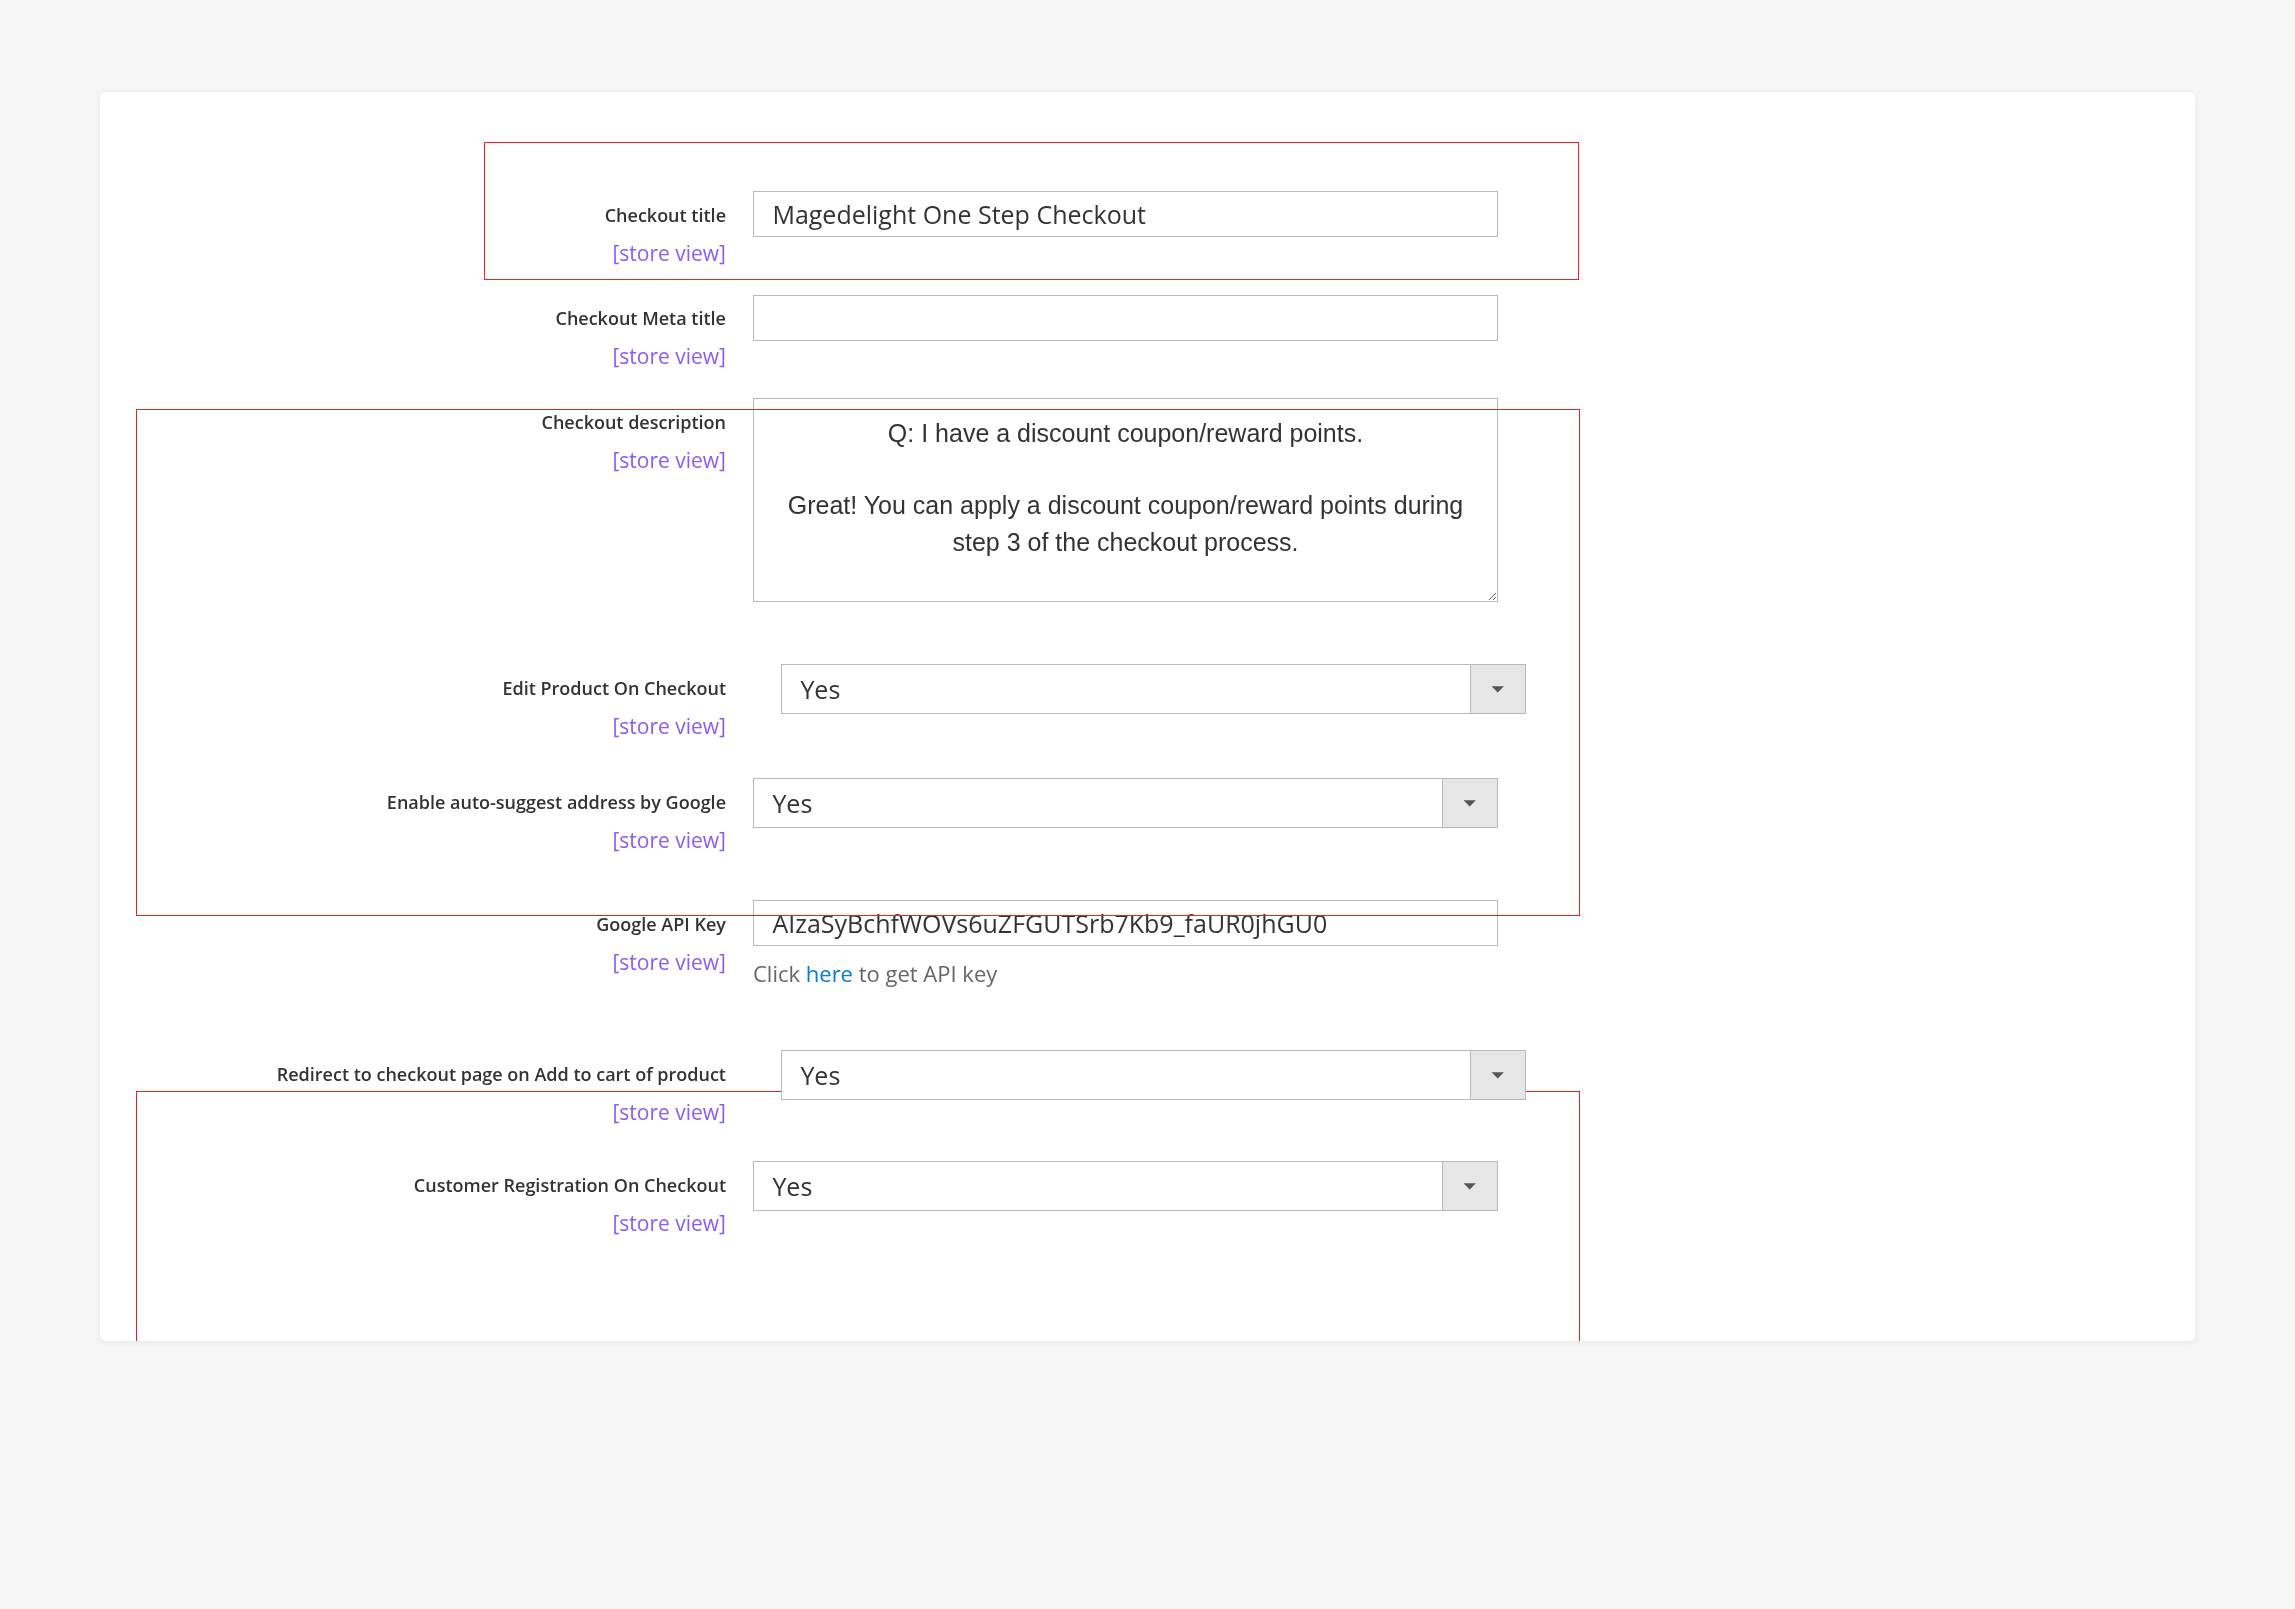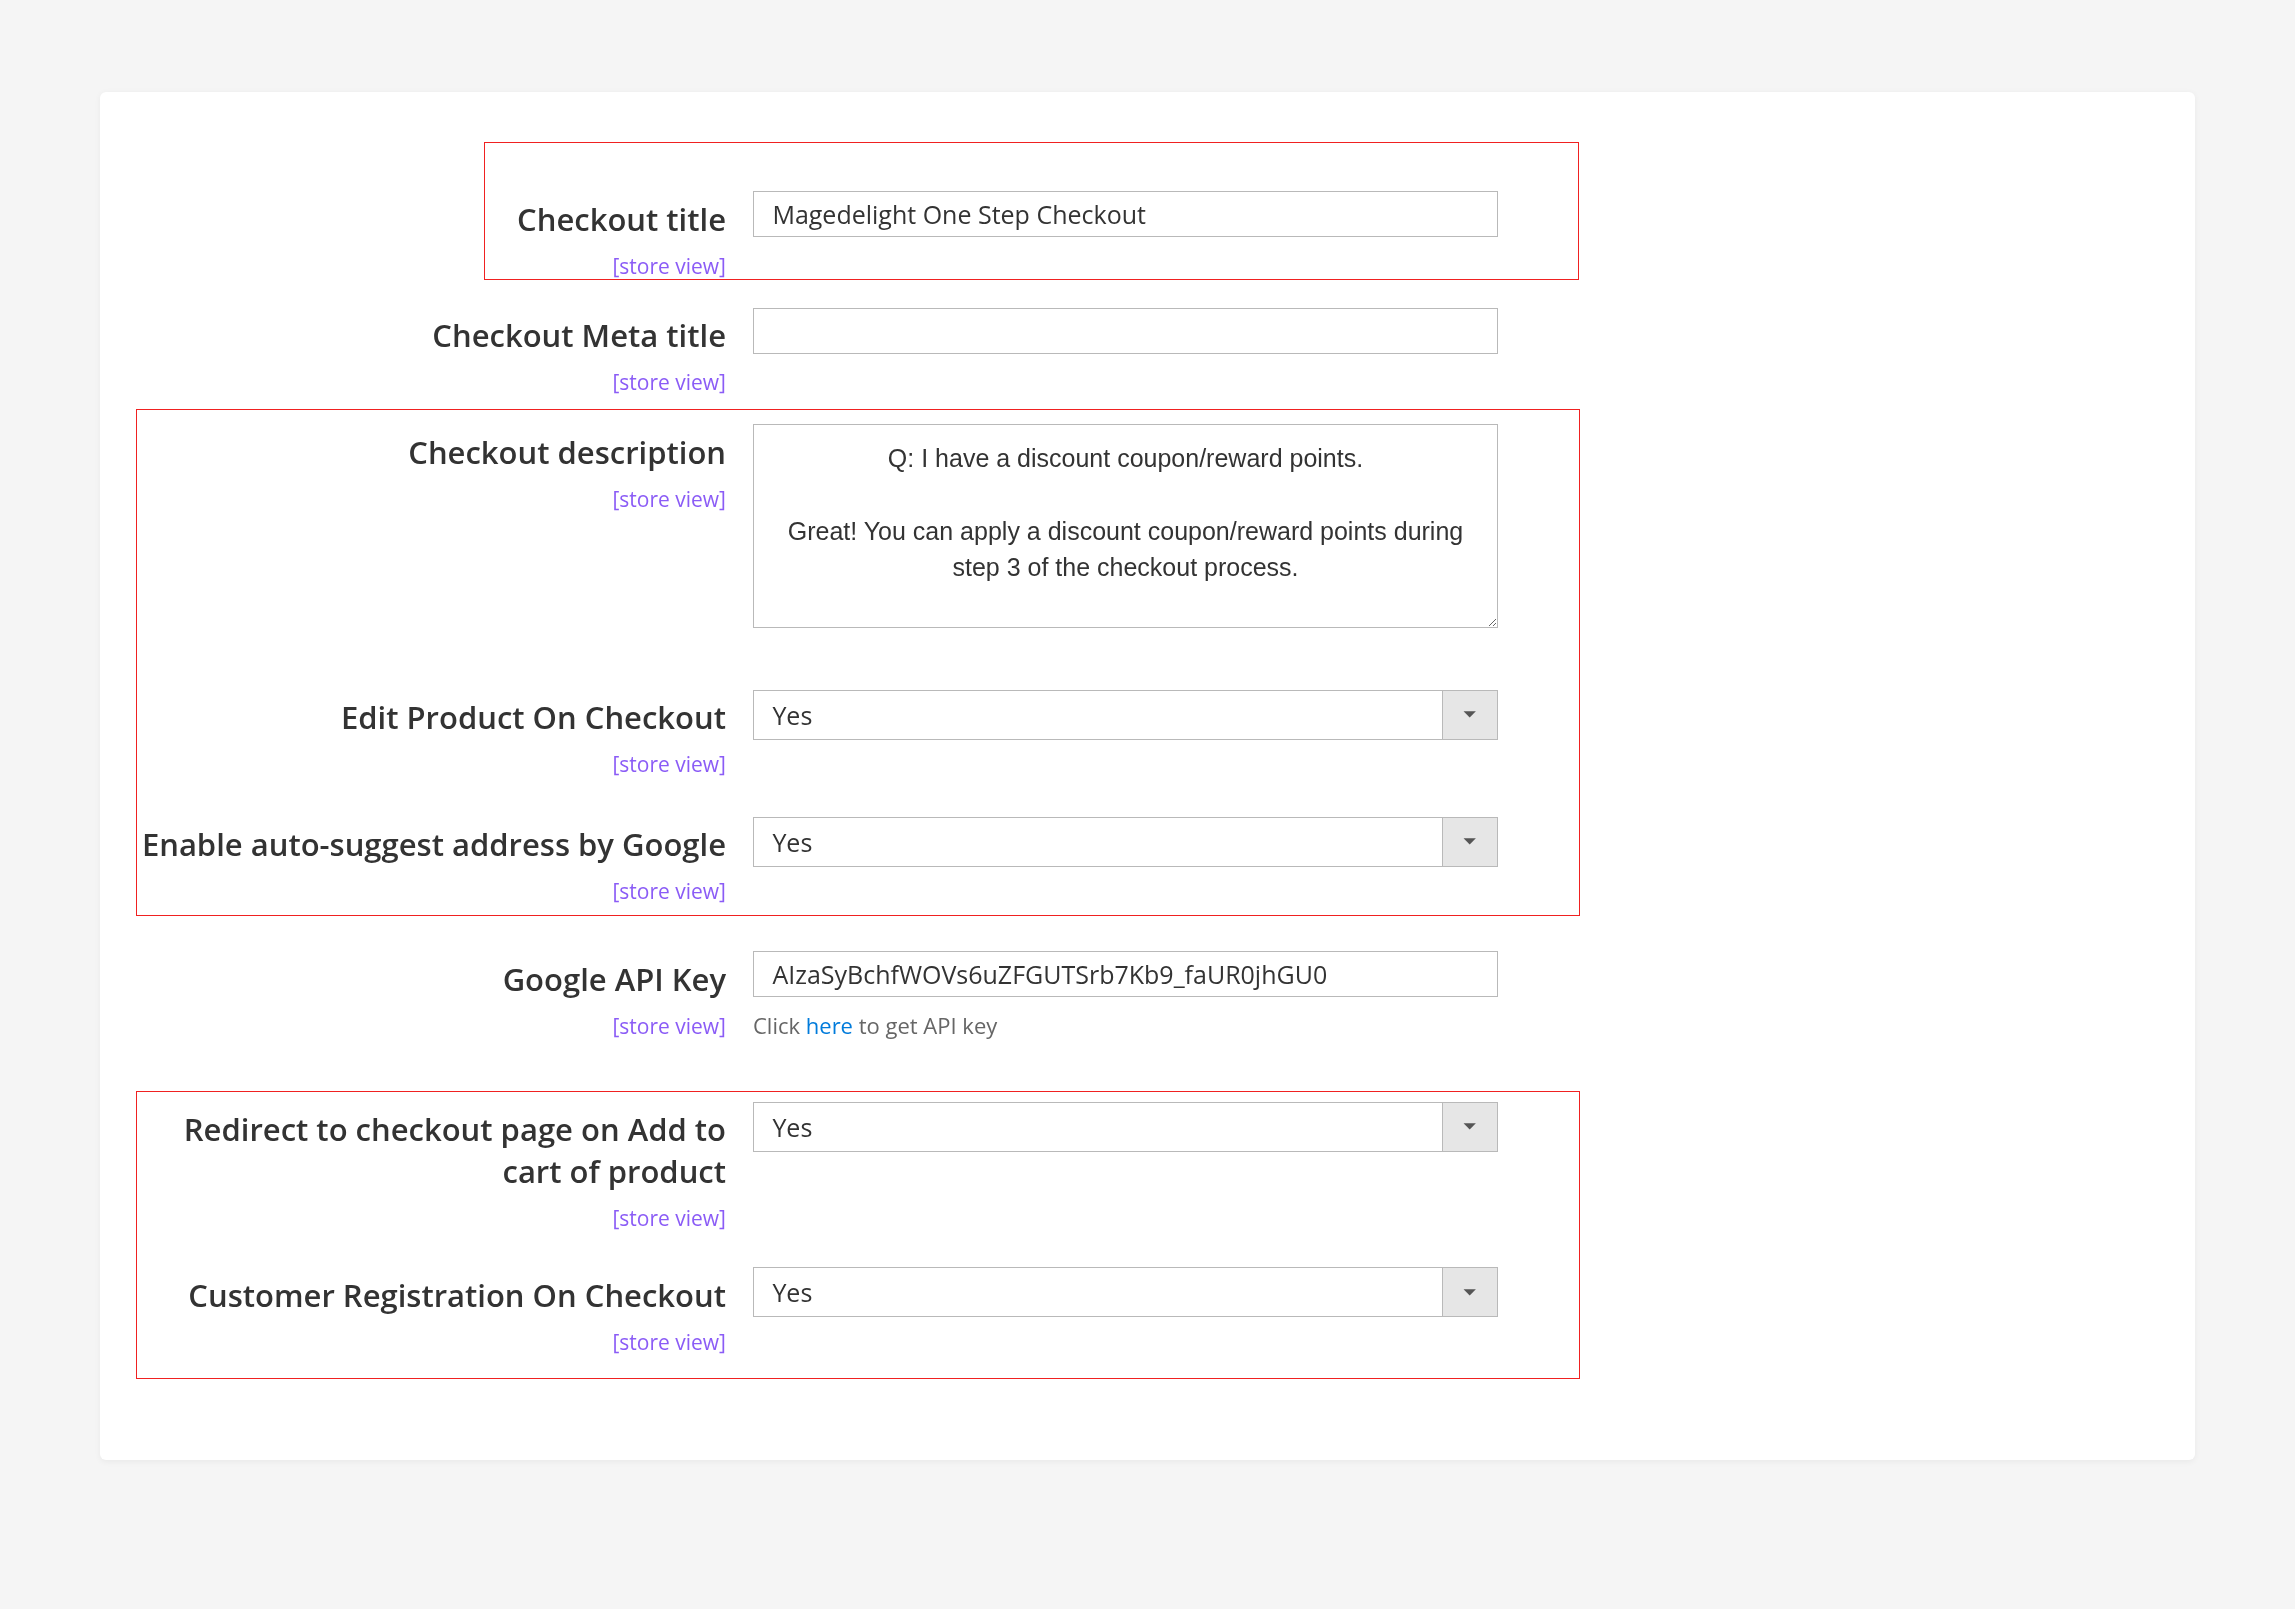--- a/index.html
+++ b/index.html
@@ -42,7 +42,7 @@
     padding-top: 7.7px;
   }
   .label-main {
-    font-size: 31px;
+    font-size: 18px;
     font-weight: 600;
     color: #333;
     line-height: 1.35;

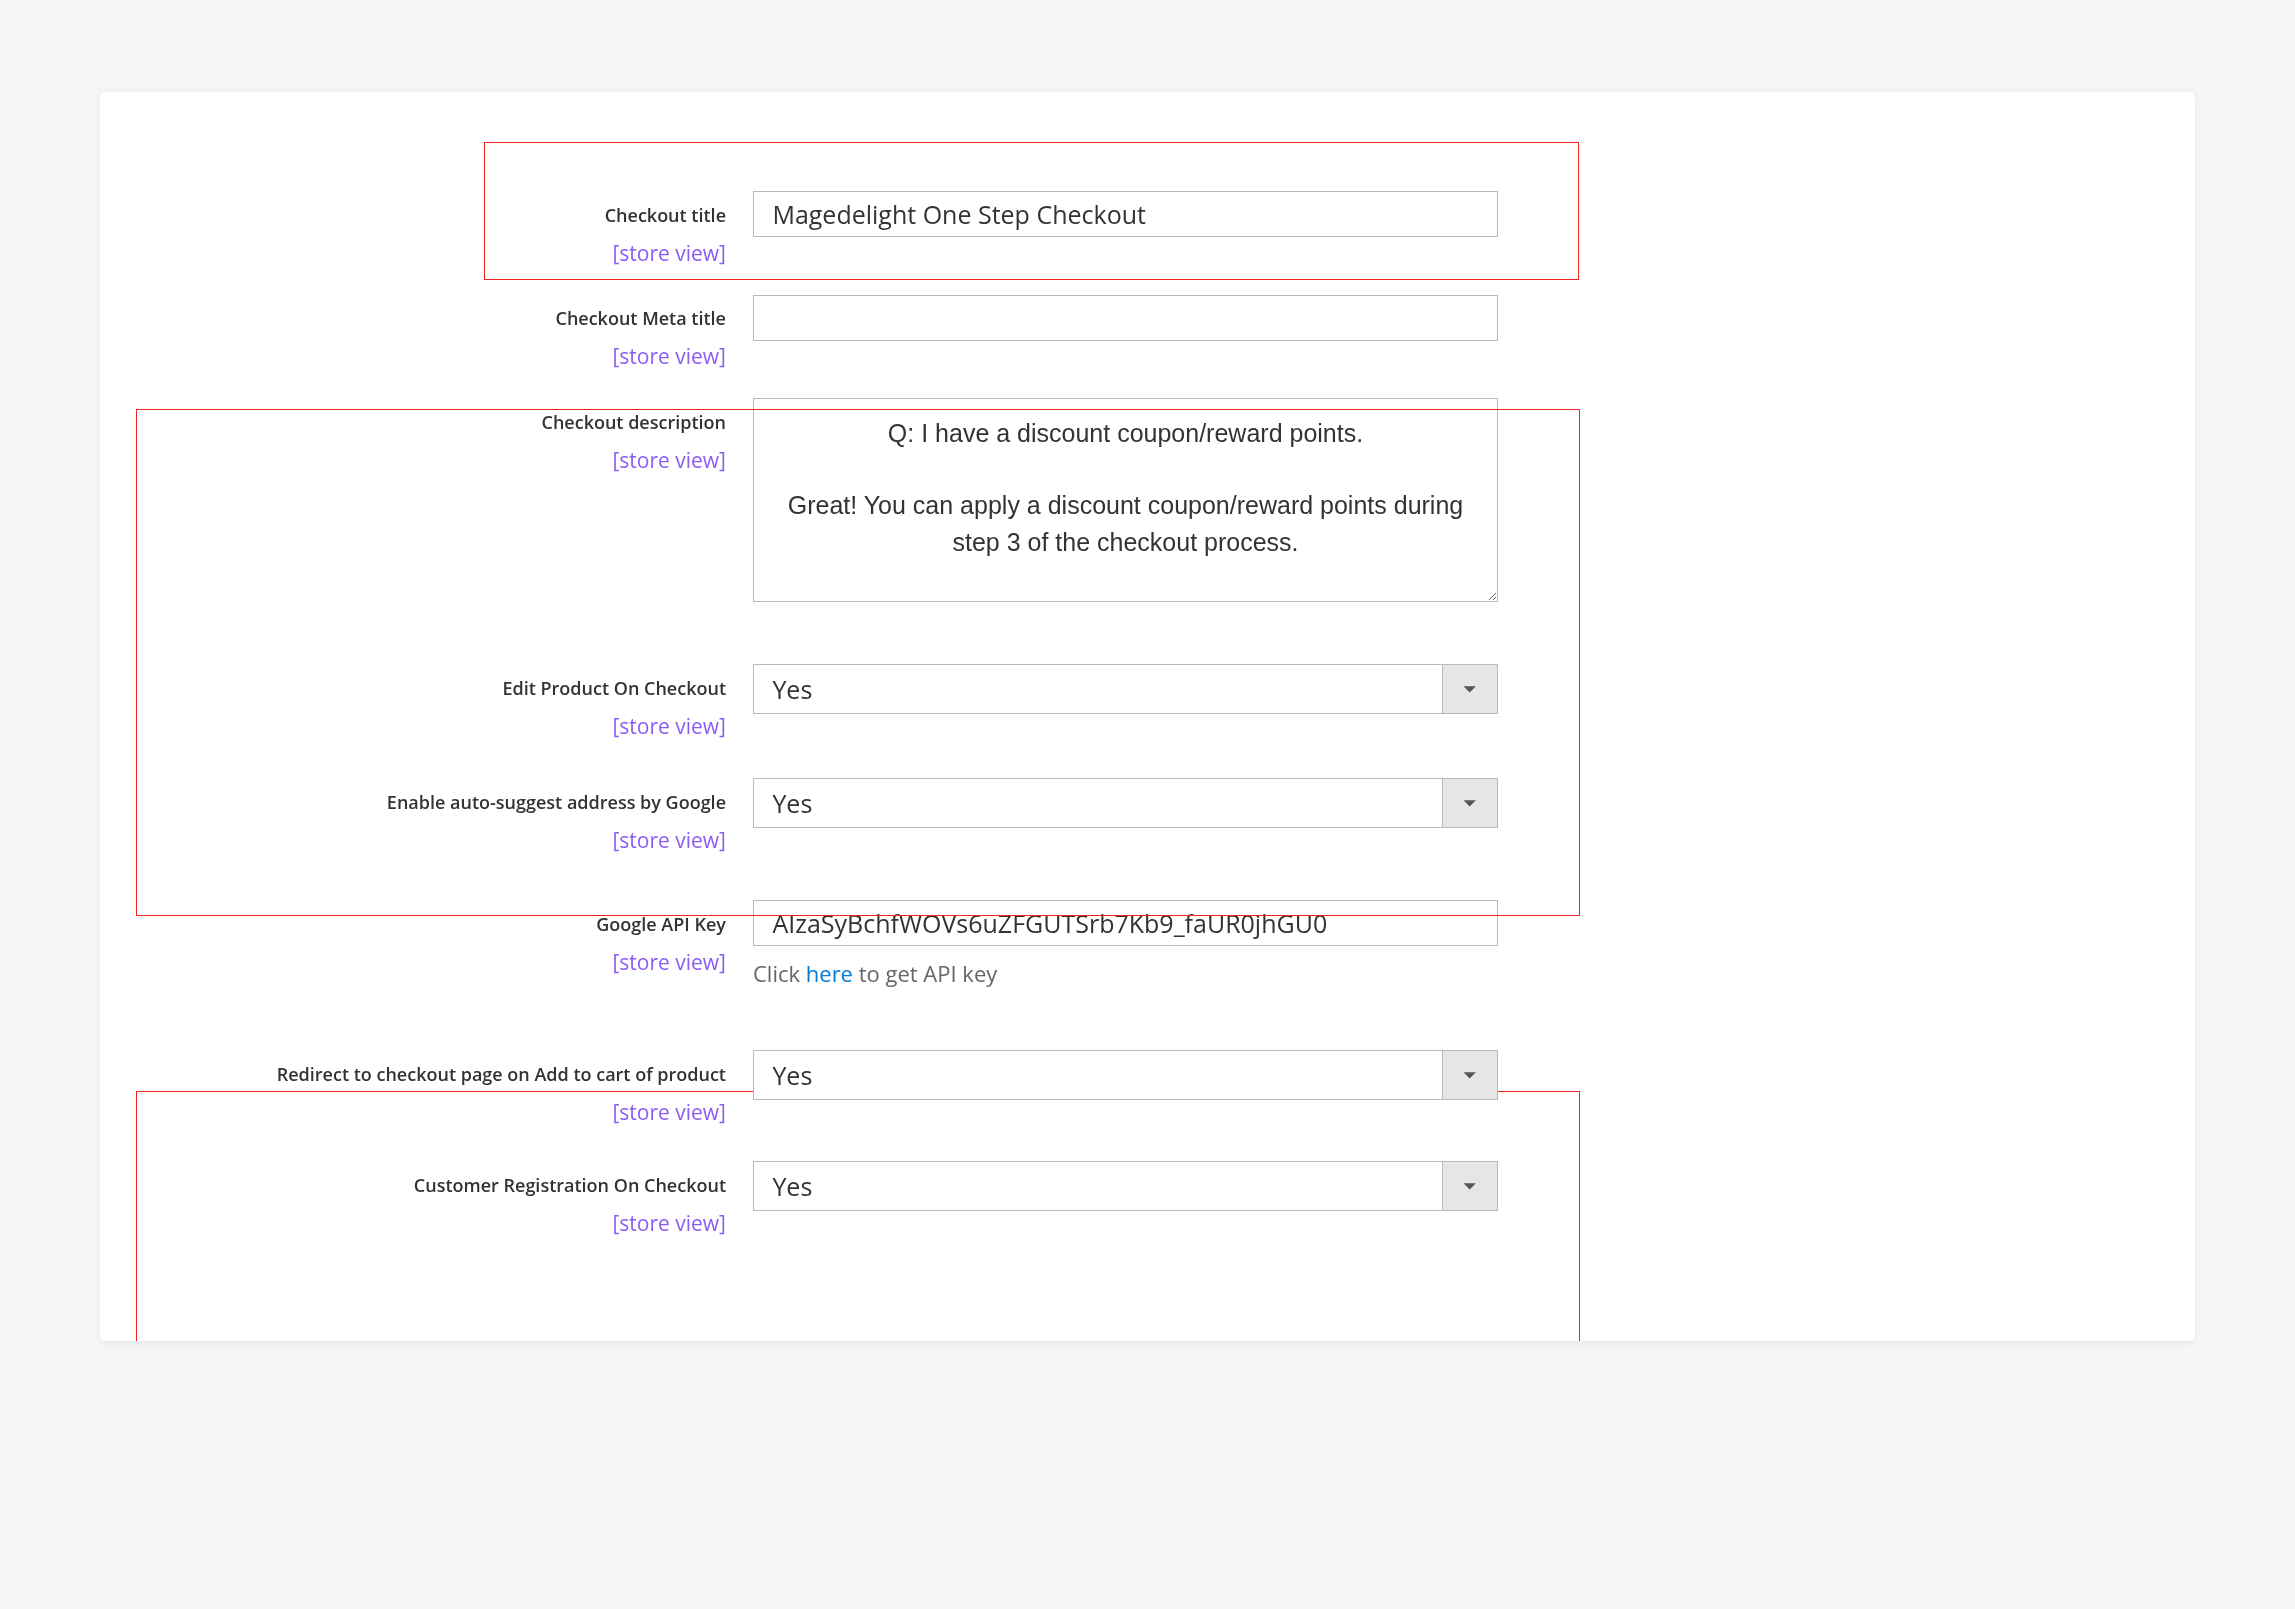--- a/index.html
+++ b/index.html
@@ -118,7 +118,7 @@
     pointer-events: none;
   }
   .row.description-row { padding-bottom: 31px; }
-  .row.edit-row, .row.google-row, .row.redirect-row { padding-top: 24.6px; }
+  .row.edit-row, .row.google-row, .row.redirect-row { padding-top: 24.6px; gap: 28px; }
   .row.auto-suggest-row { padding-top: 24.6px; padding-bottom: 24.6px; }
   .row.api-row { padding-top: 21.5px; padding-bottom: 37px; }
   .row.cust-reg-row { padding-top: 21.5px; padding-bottom: 0; }

